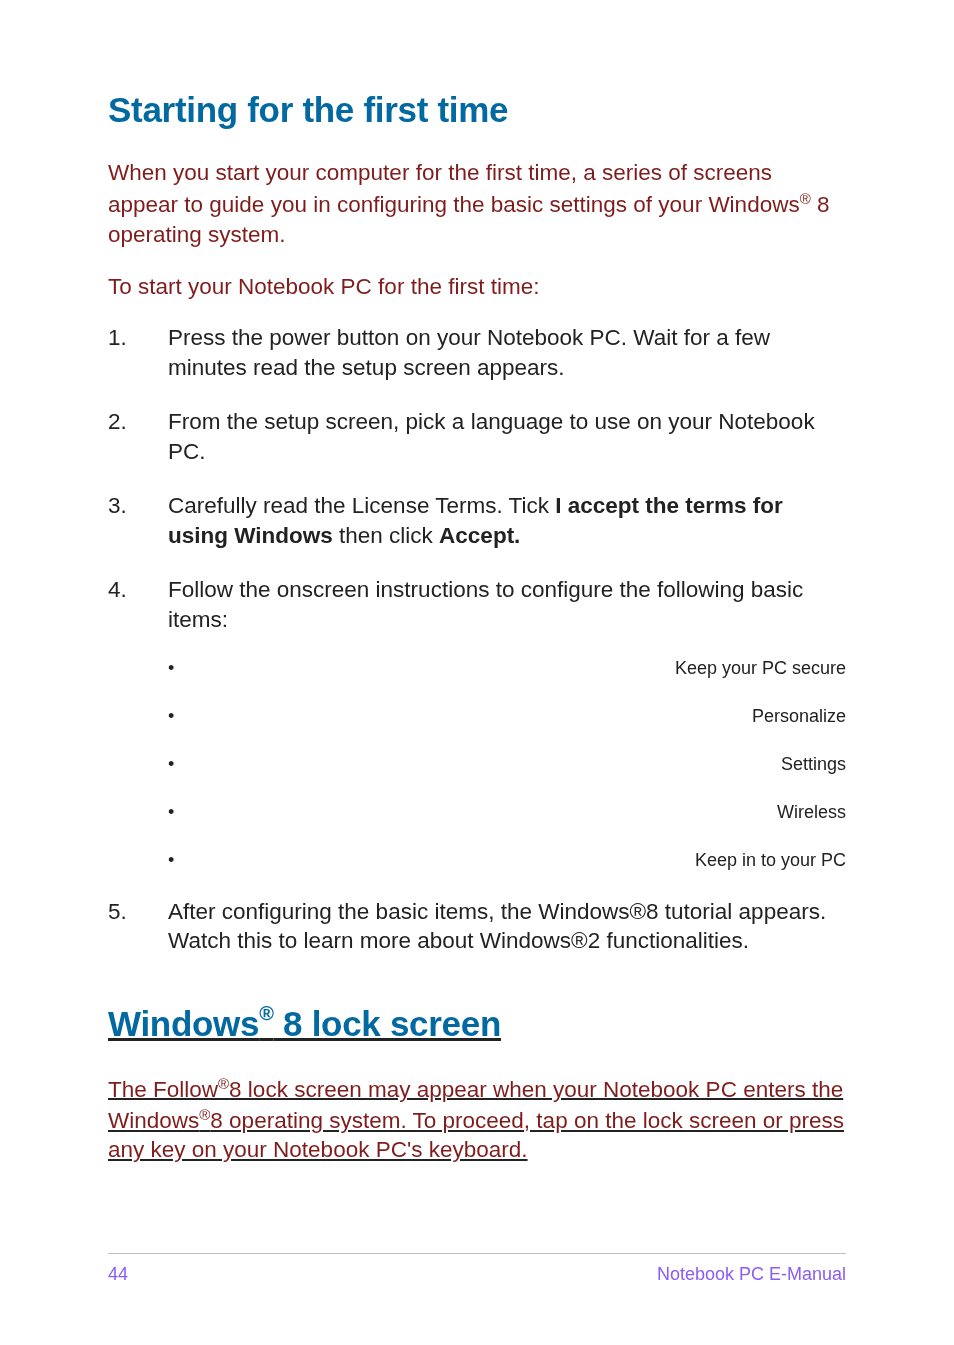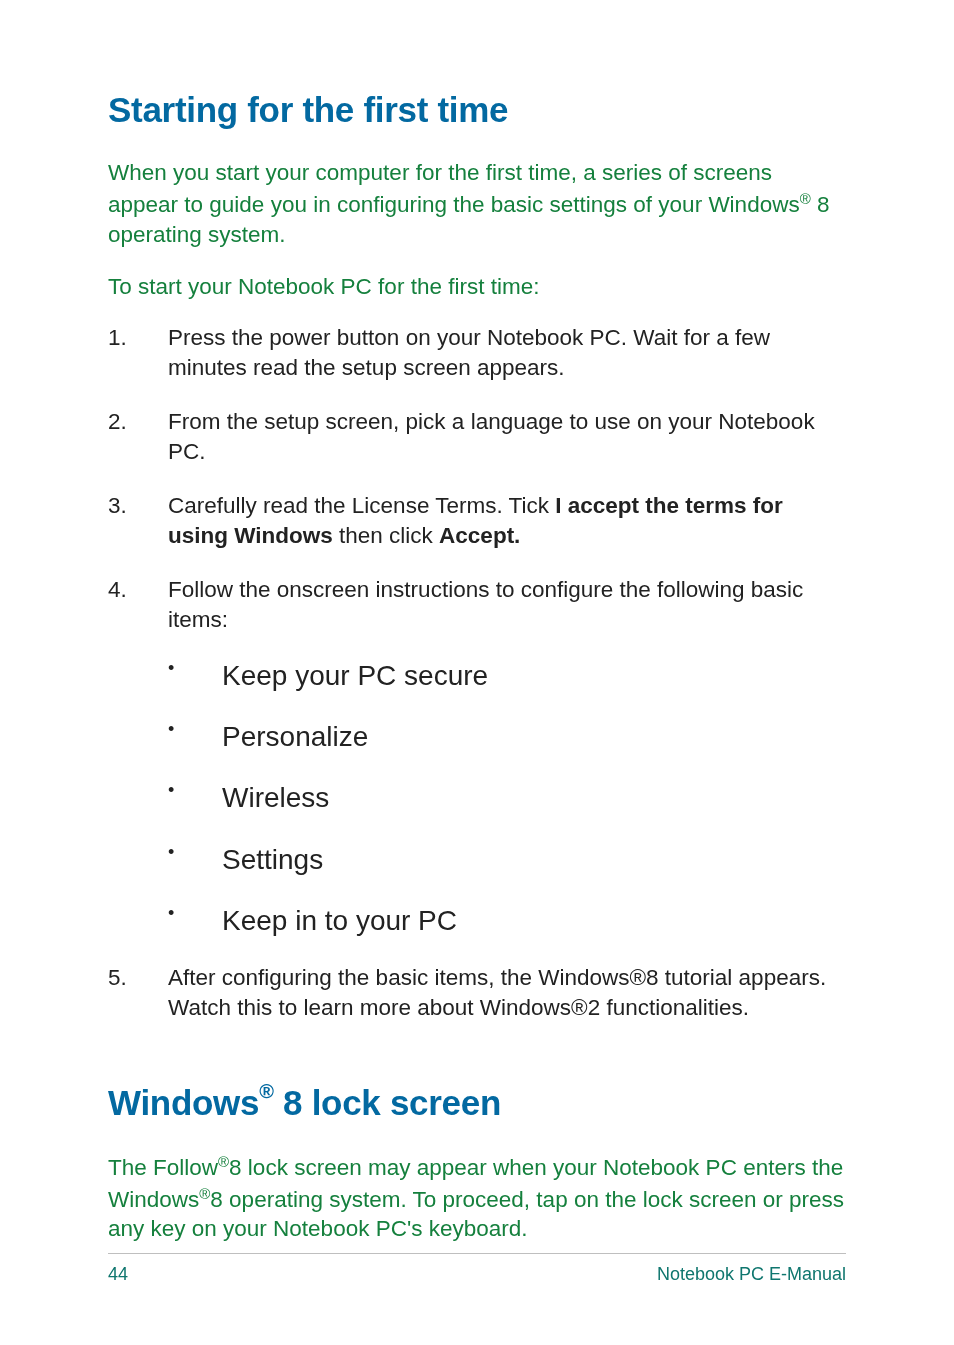--- a/index.html
+++ b/index.html
@@ -27,7 +27,7 @@
     p.body {
       font-size: 22.5px;
       line-height: 1.33;
-      color: #15803d;
+      color: #7f1d1d;
       margin-bottom: 22px;
     }
     p.body .reg {

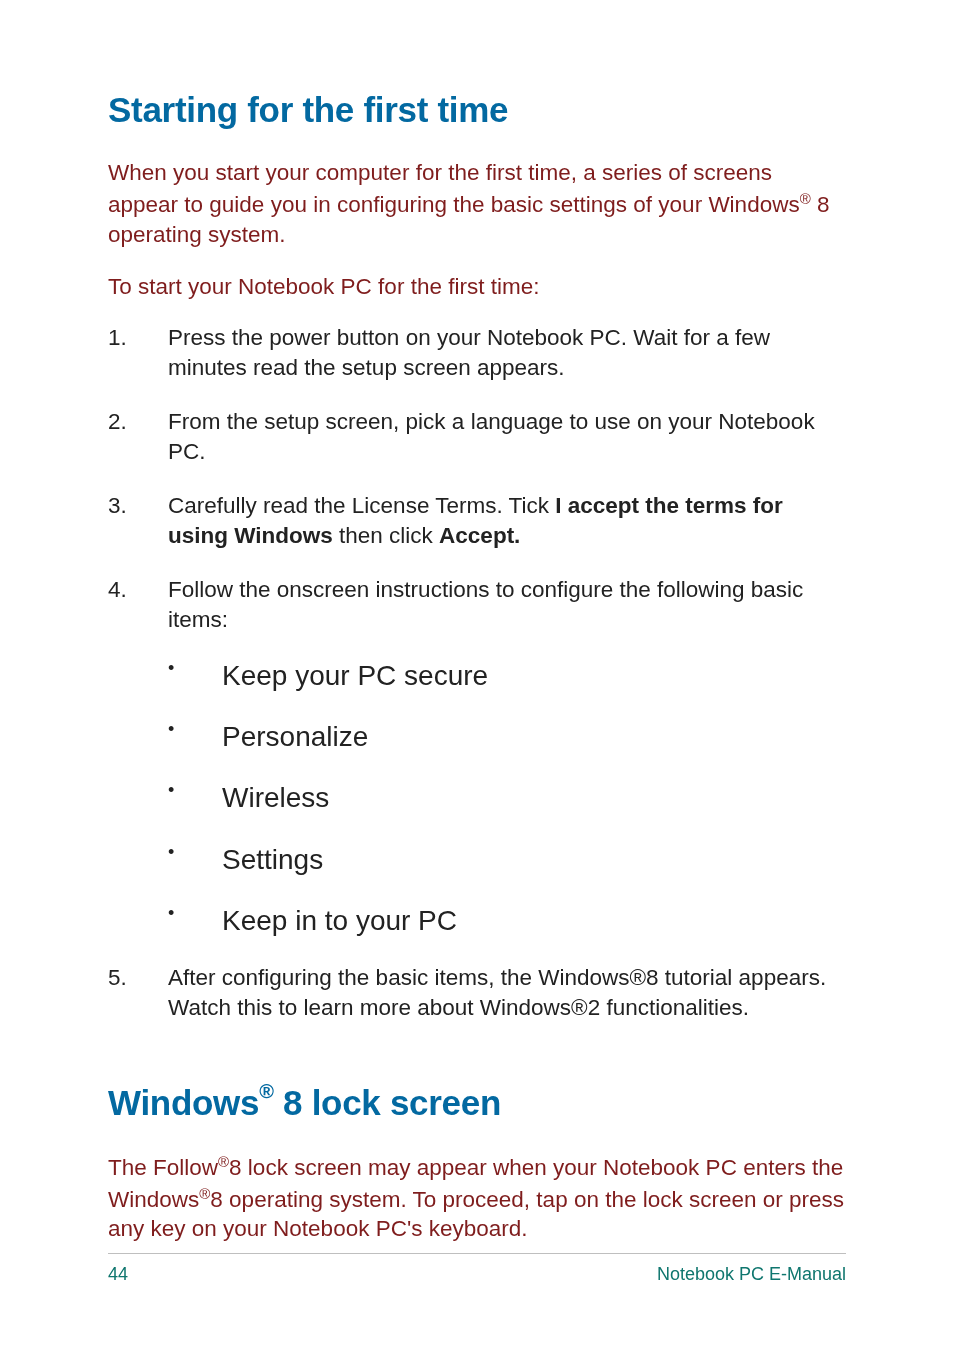--- a/index.html
+++ b/index.html
@@ -64,8 +64,9 @@
       position: relative;
       padding-left: 54px;
       margin-bottom: 24px;
-      font-size: 28px;
+      font-size: 18px;
       line-height: 1.33;
+      text-align: right;
     }
     ul.sub > li::before {
       content: "•";

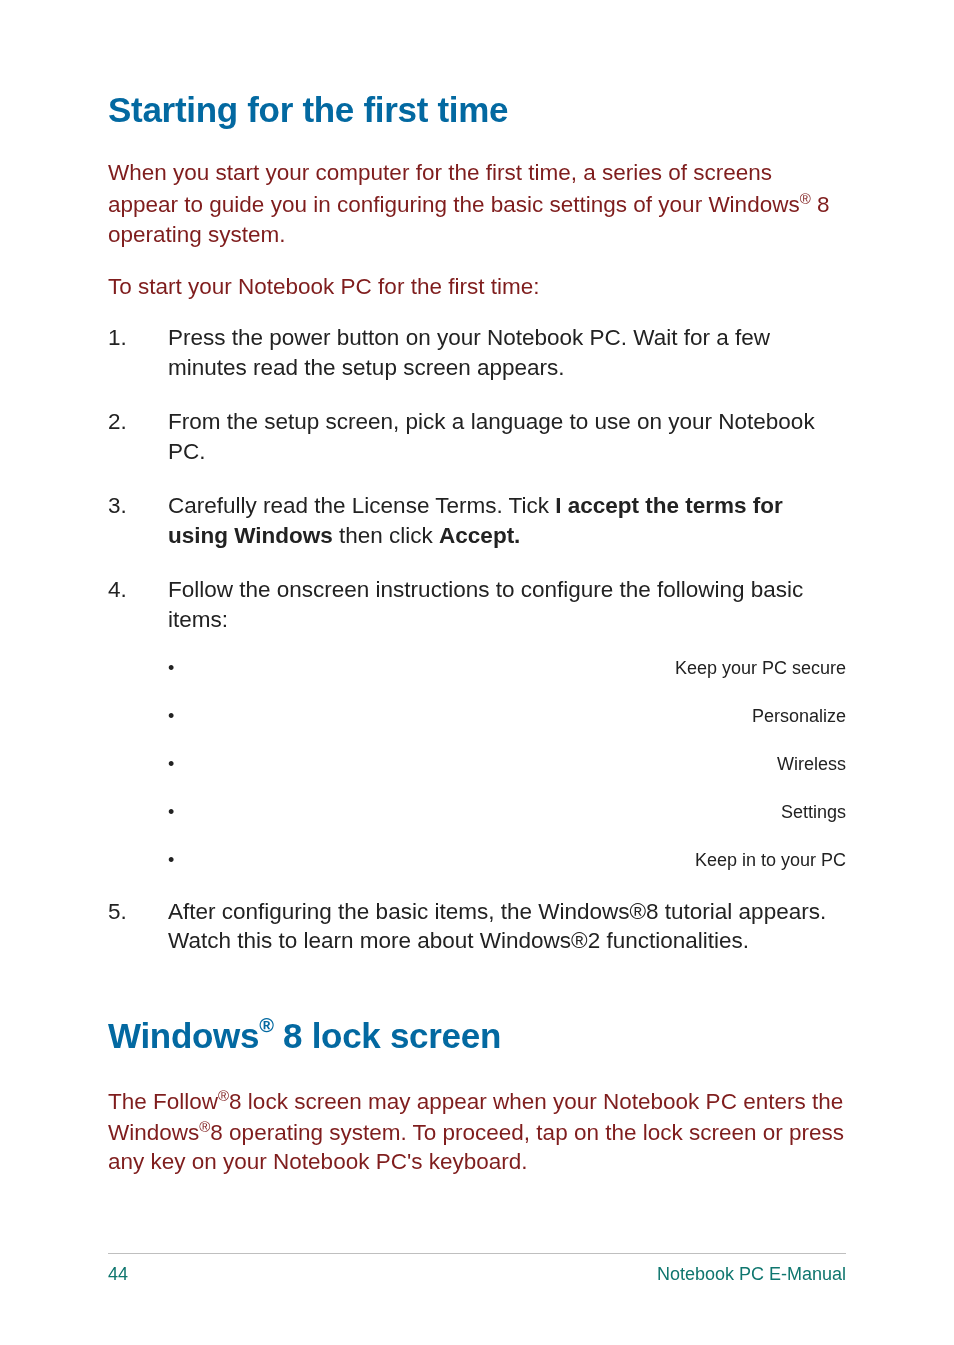--- a/index.html
+++ b/index.html
@@ -111,8 +111,8 @@
     <ul class="sub">
       <li>Keep your PC secure</li>
       <li>Personalize</li>
+      <li>Settings</li>
       <li>Wireless</li>
-      <li>Settings</li>
       <li>Keep in to your PC</li>
     </ul>
   </li>

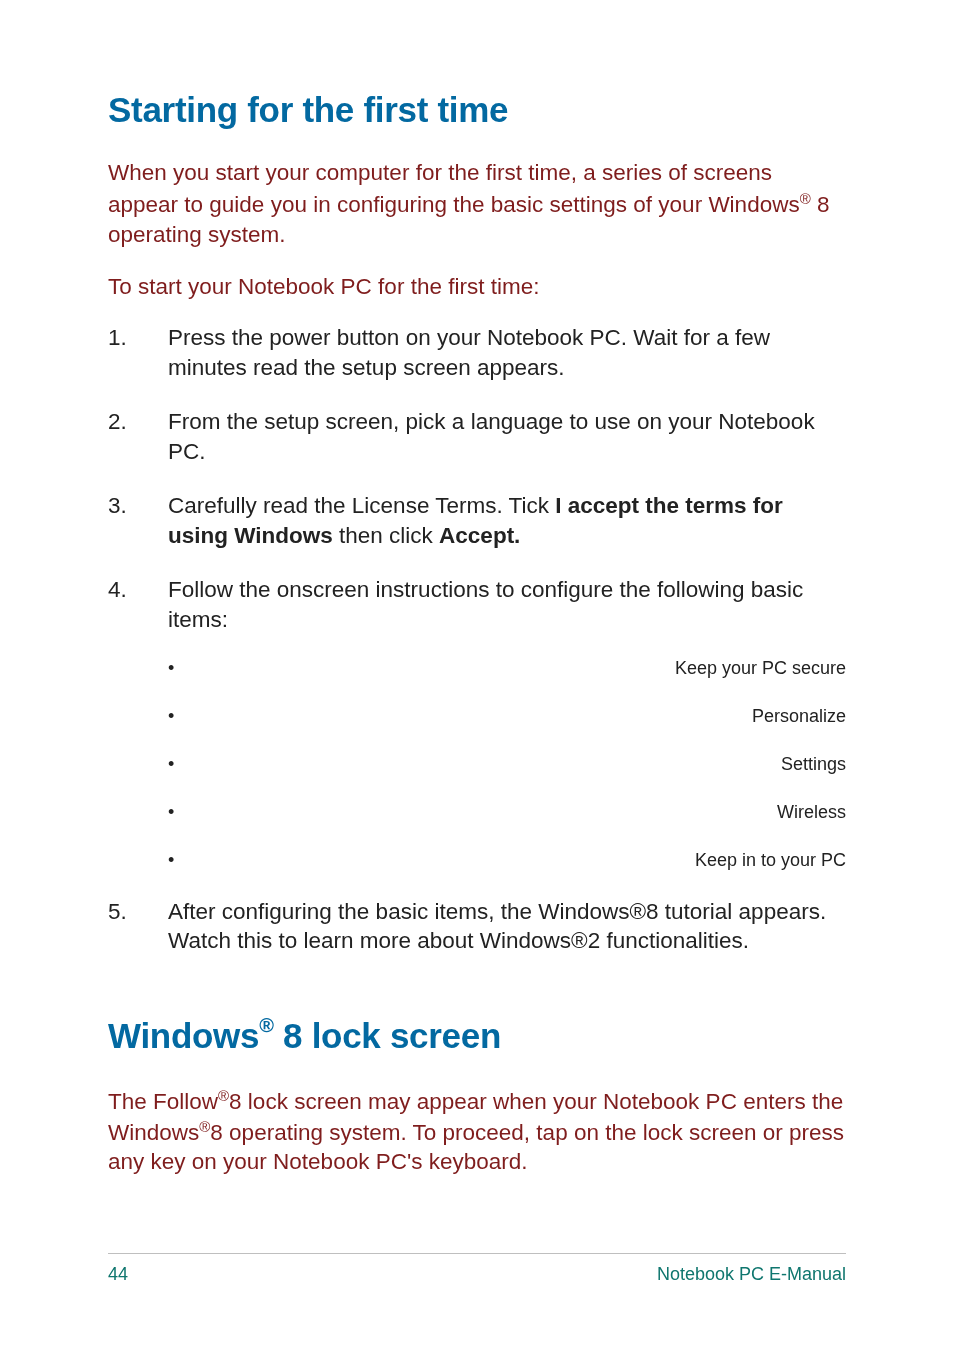--- a/index.html
+++ b/index.html
@@ -75,7 +75,7 @@
       top: 0;
       font-size: 18px;
     }
-    .section2 { margin-top: 60px; }
+    .section2 { margin-top: 48px; text-decoration: underline; }
     .footer {
       position: absolute;
       left: 108px;

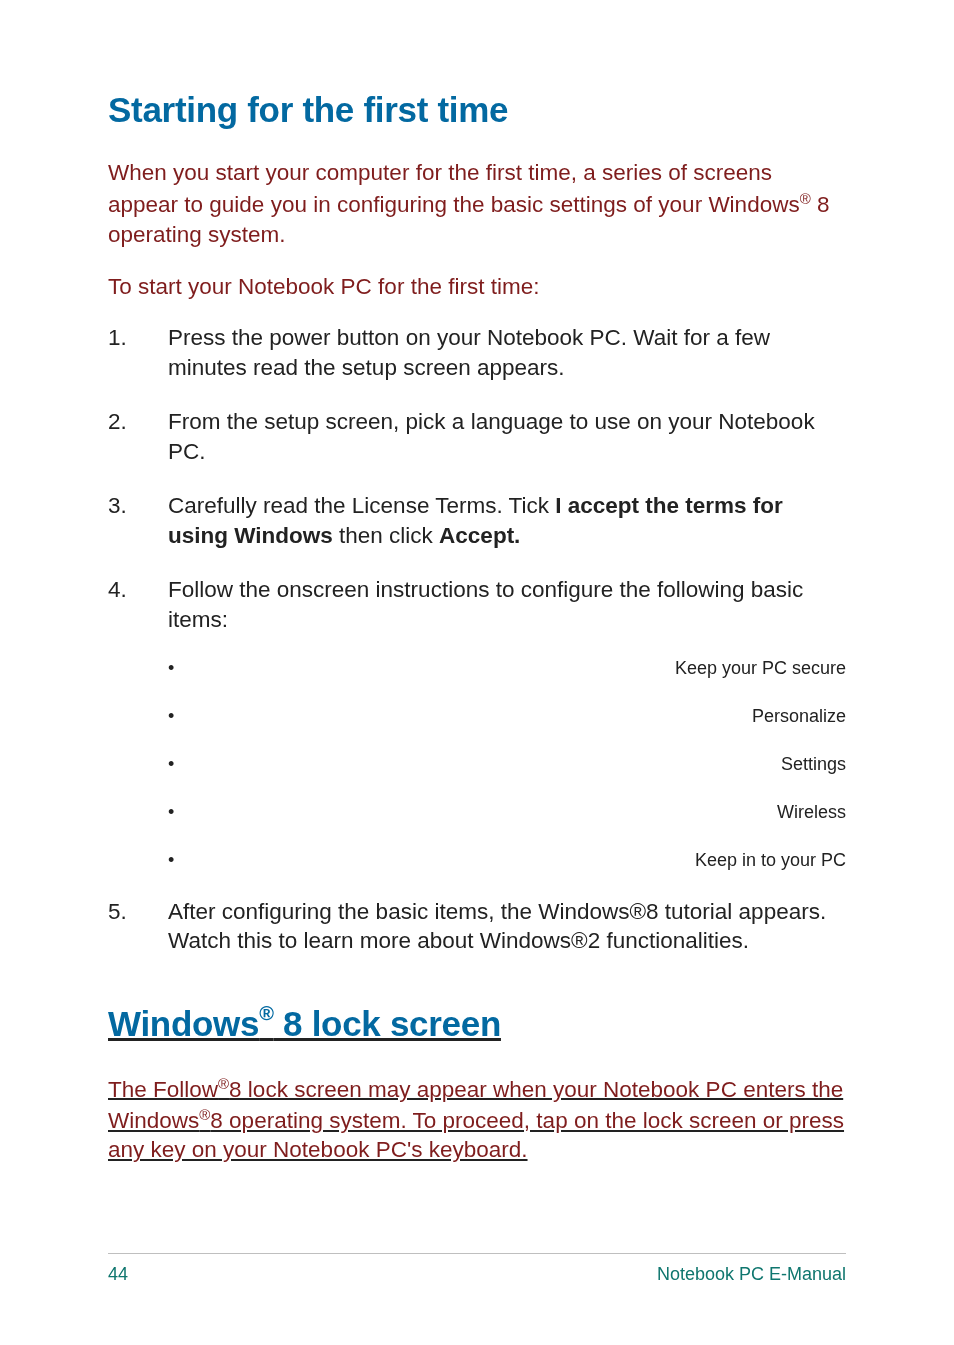--- a/index.html
+++ b/index.html
@@ -86,7 +86,7 @@
       display: flex;
       justify-content: space-between;
       font-size: 18px;
-      color: #0f766e;
+      color: #8b5cf6;
     }
   </style>
 </head>

